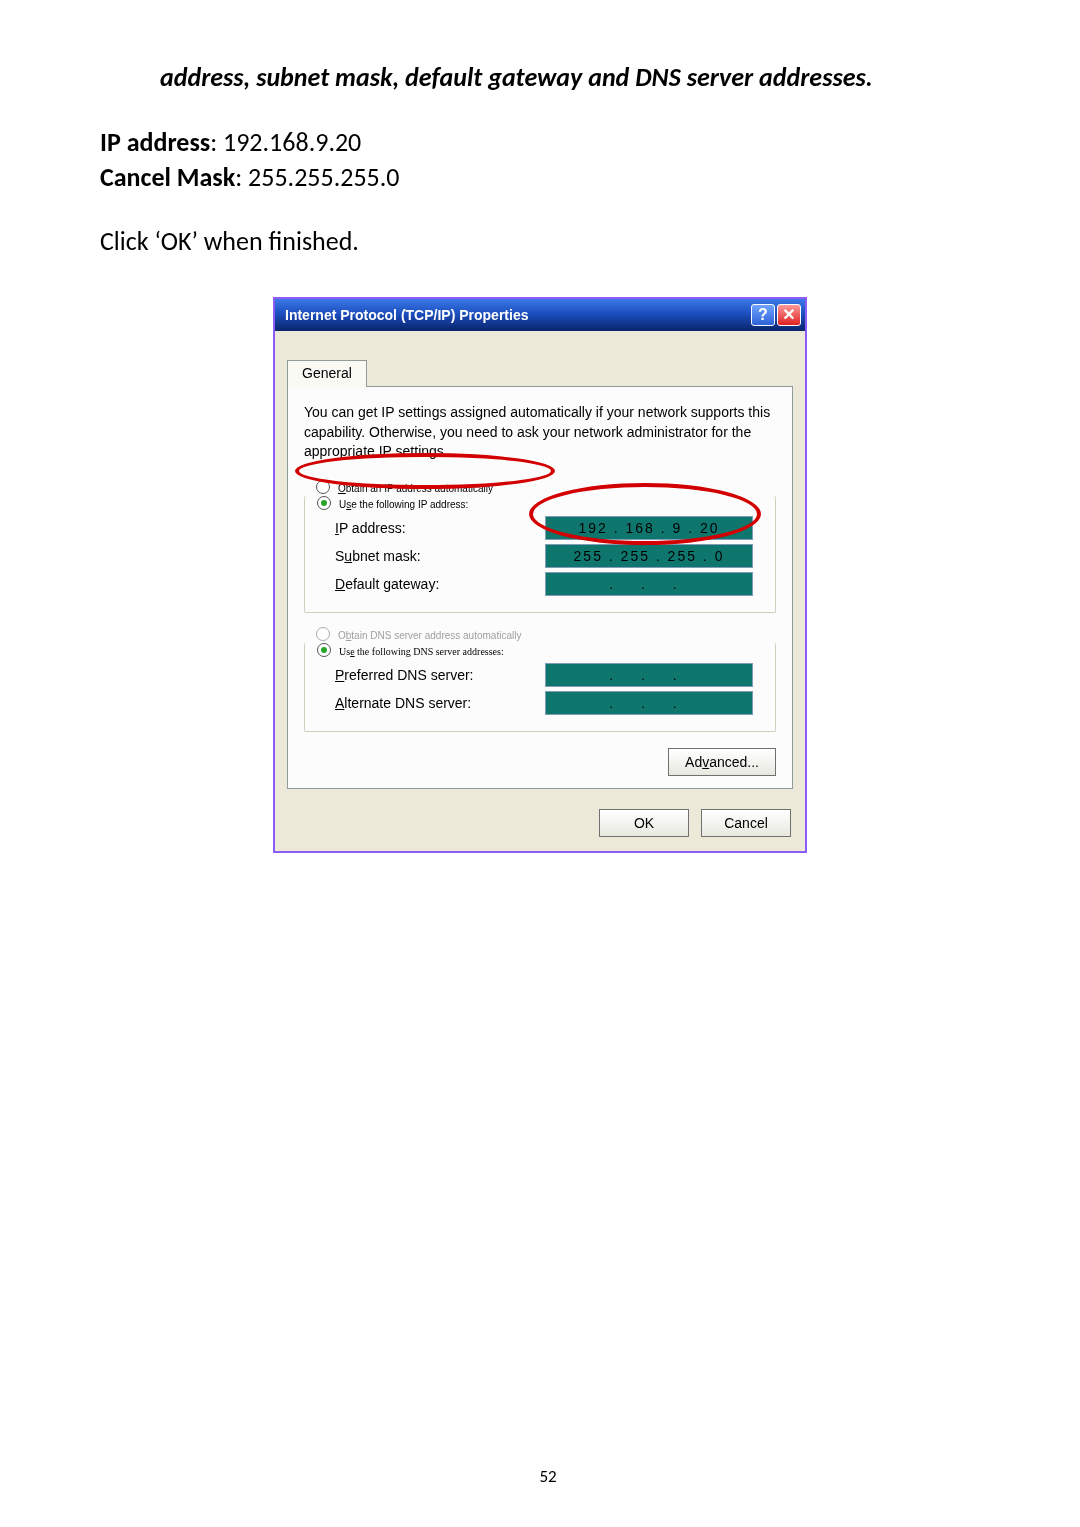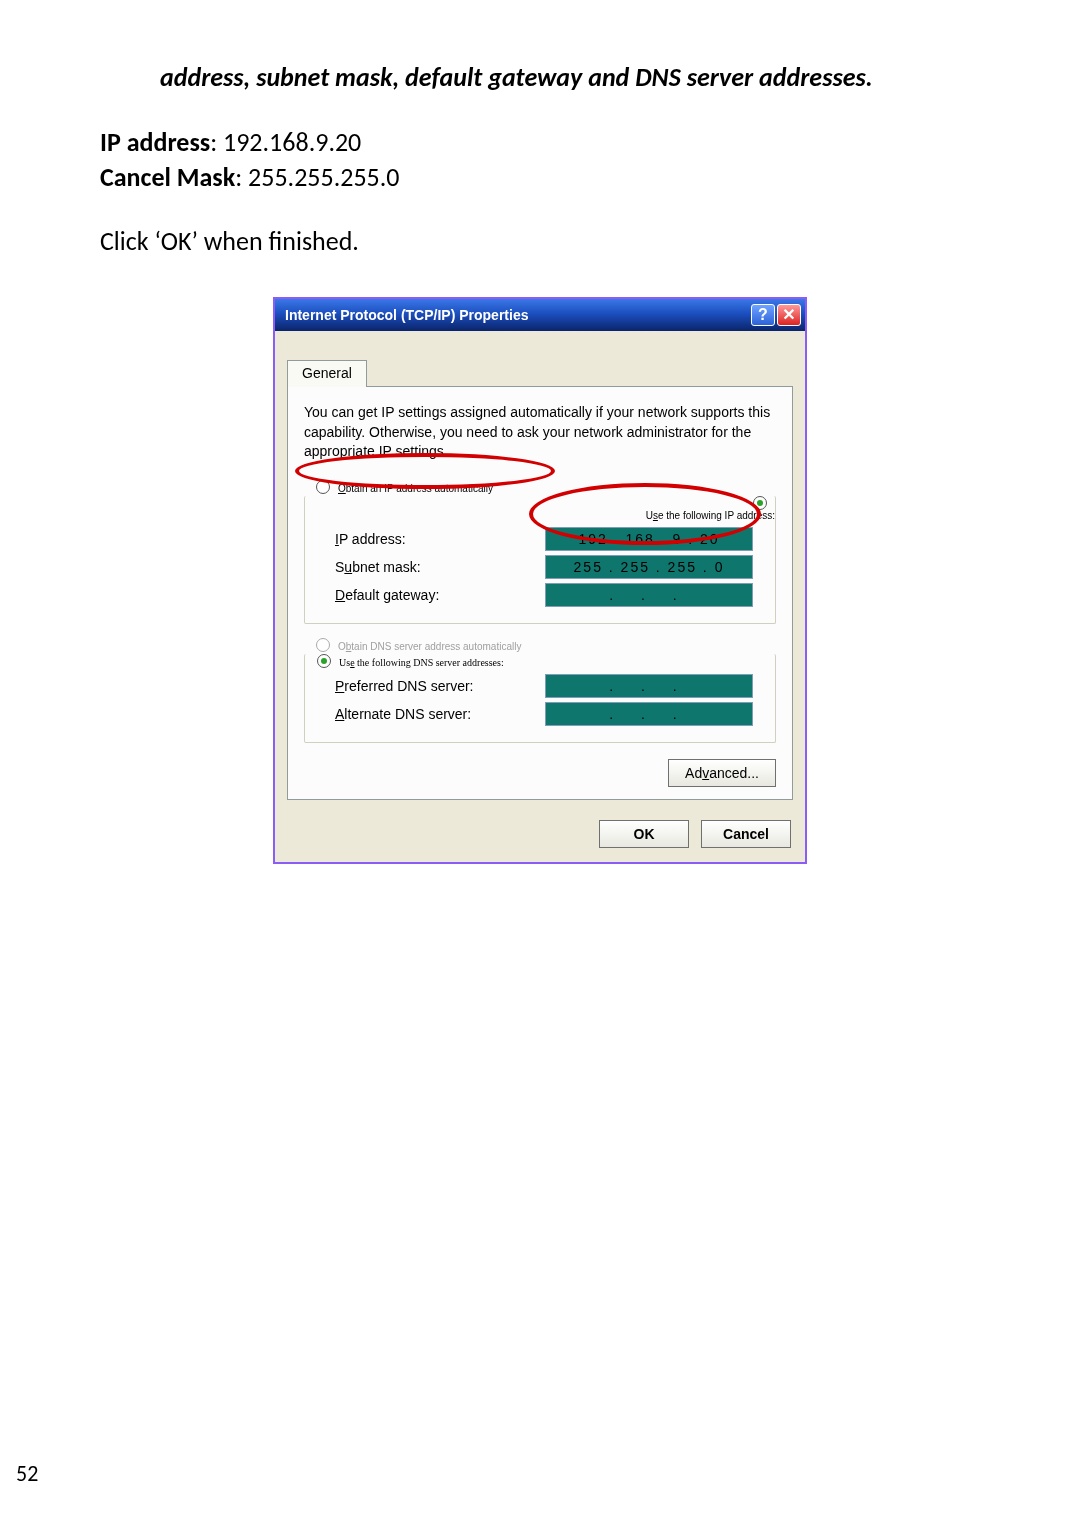--- a/index.html
+++ b/index.html
@@ -216,7 +216,7 @@
       </div>
 
       <div class="groupbox" style="border-top:none;margin-top:0;padding-top:0;">
-        <div class="radio-row" style="margin-left:12px;margin-top:-2px;flex-direction:column;">
+        <div class="radio-row" style="margin-left:12px;margin-top:-2px;">
           <span class="radio sel"></span>
           <span>
             U<span class="underline">s</span>e the following IP address:

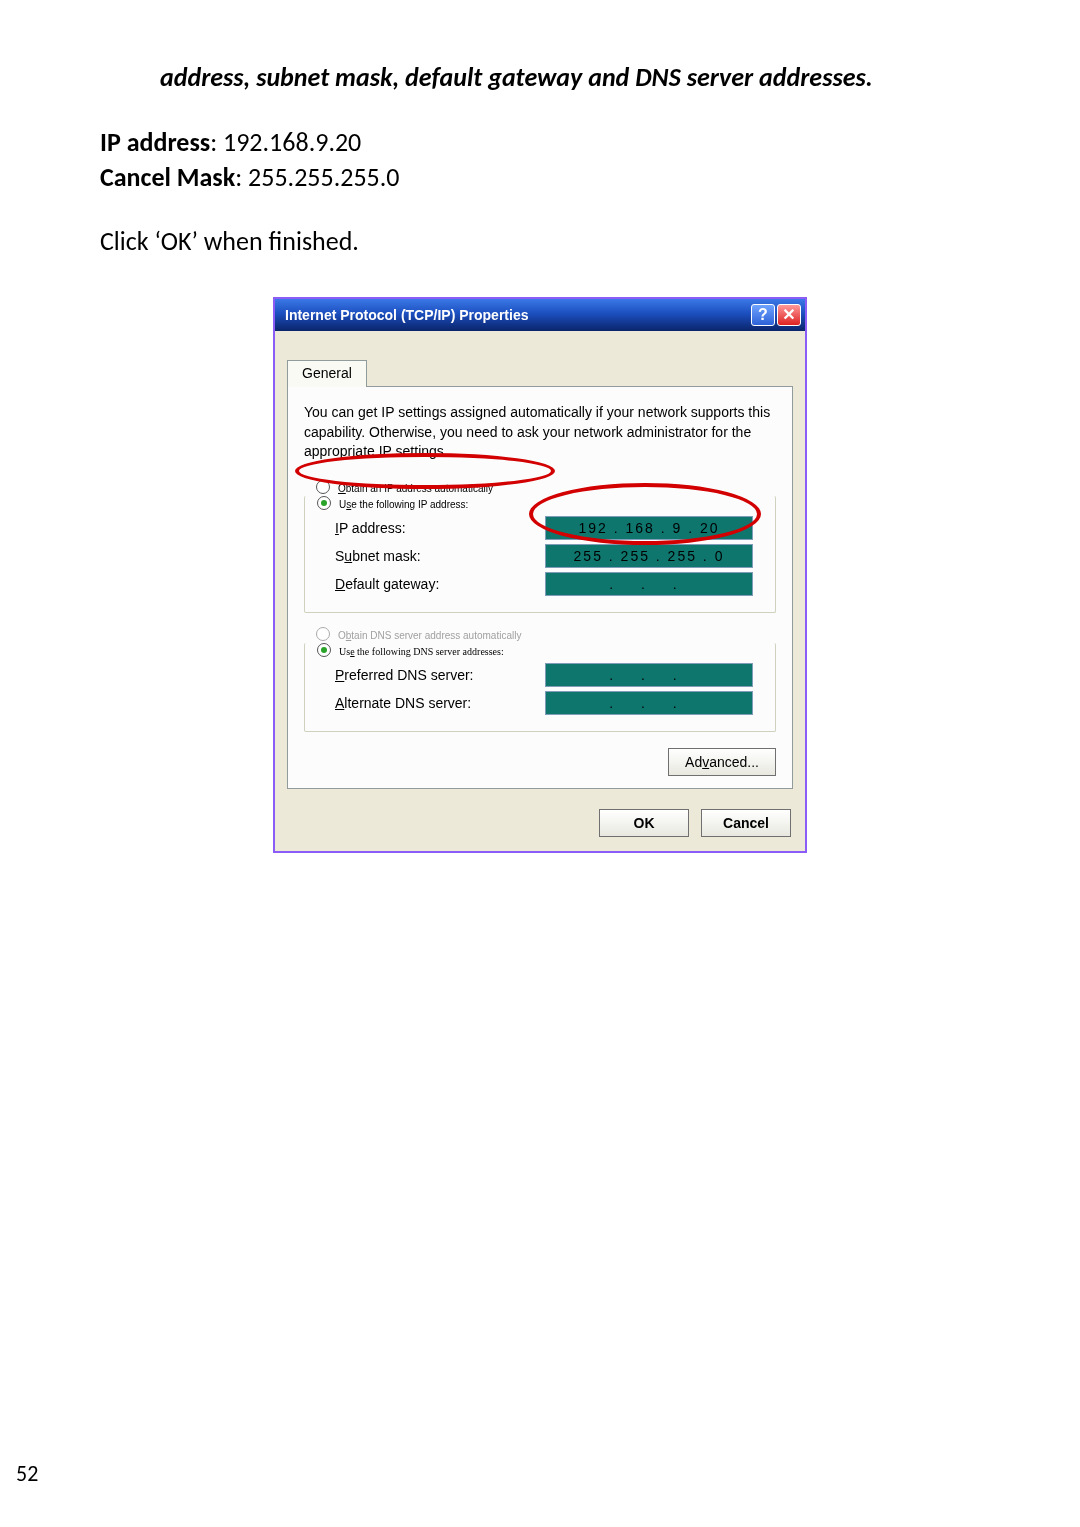--- a/index.html
+++ b/index.html
@@ -154,7 +154,7 @@
     gap: 12px;
     padding: 8px 14px 14px 0;
   }
-  .dlg-buttons .btn { width: 90px; font-weight: bold; }
+  .dlg-buttons .btn { width: 90px; }
   .underline { text-decoration: underline; }
 
   

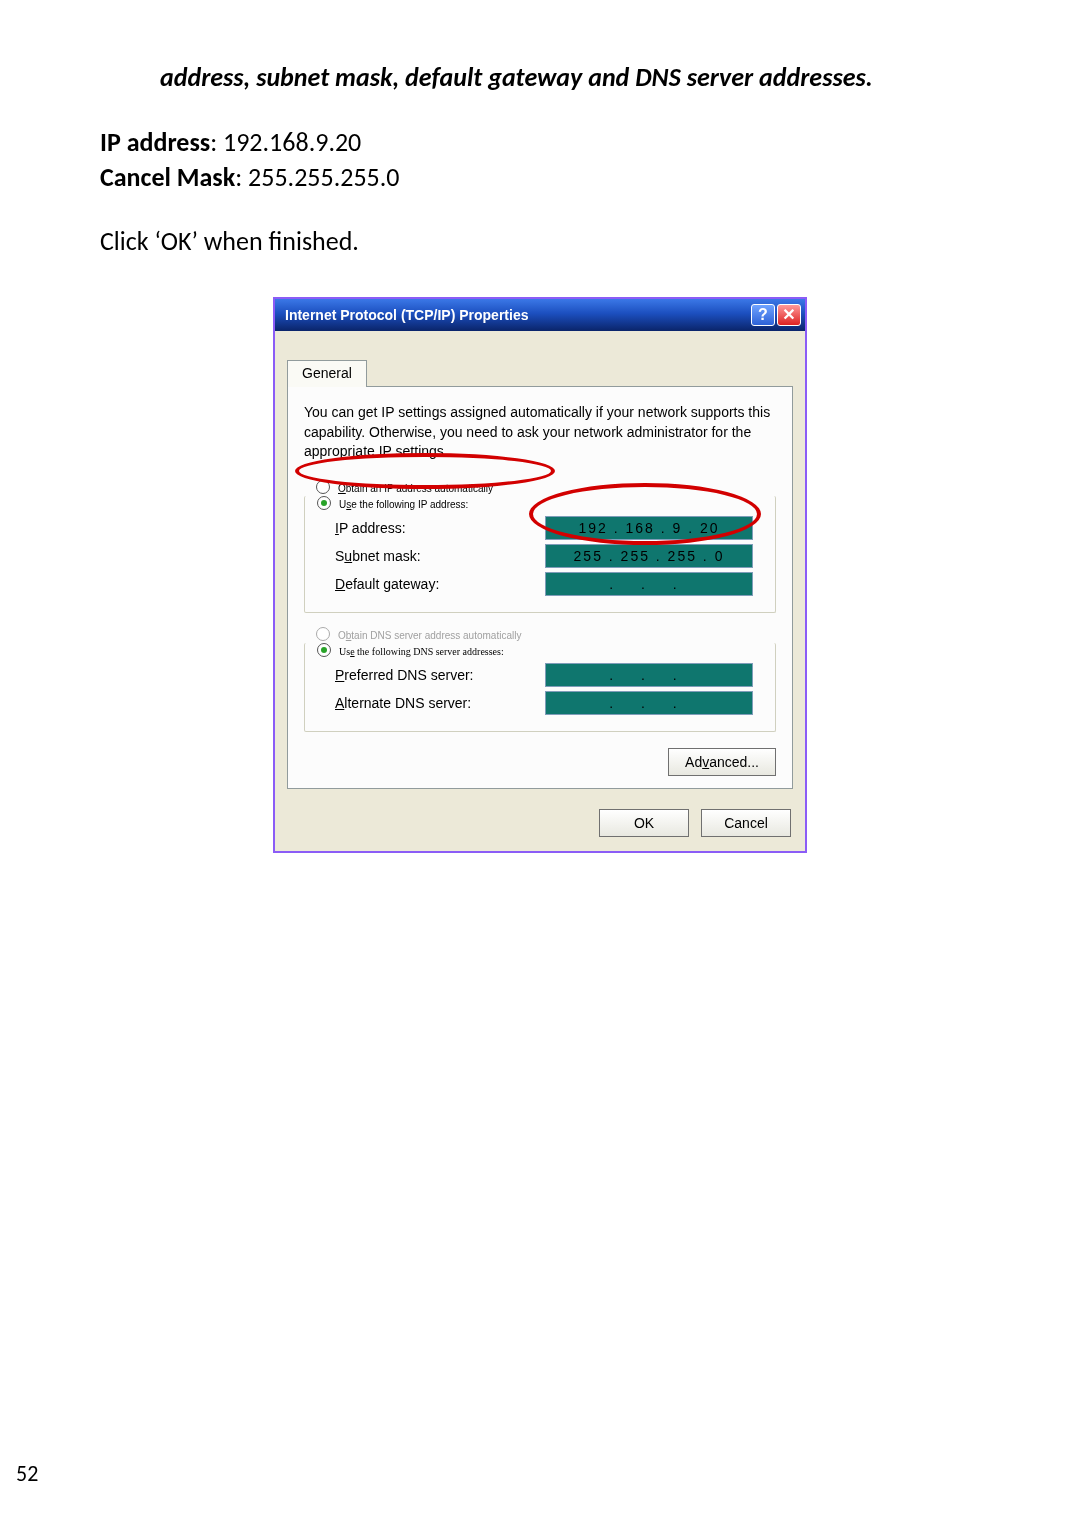--- a/index.html
+++ b/index.html
@@ -168,8 +168,8 @@
     position: absolute;
     bottom: 40px;
     left: 16px; right: 0;
-    text-align: left;
-    font-size: 22px;
+    text-align: center;
+    font-size: 17px;
   }
 </style>
 </head>

